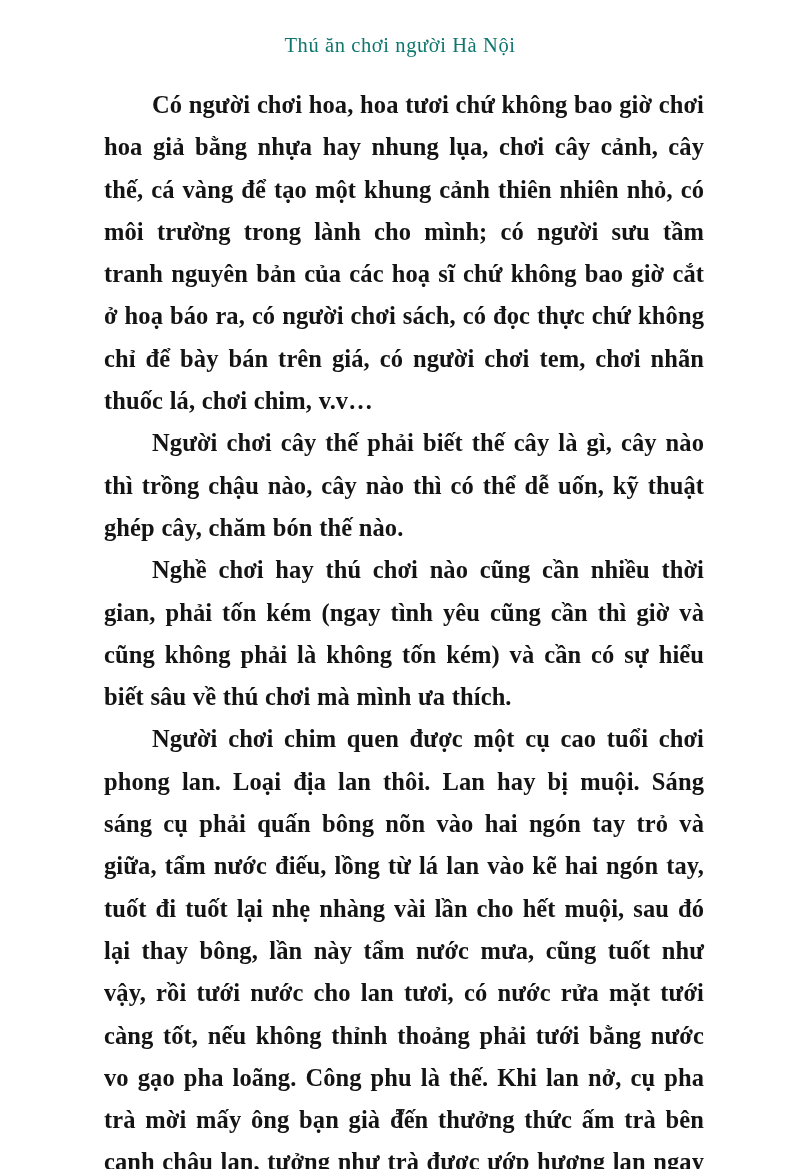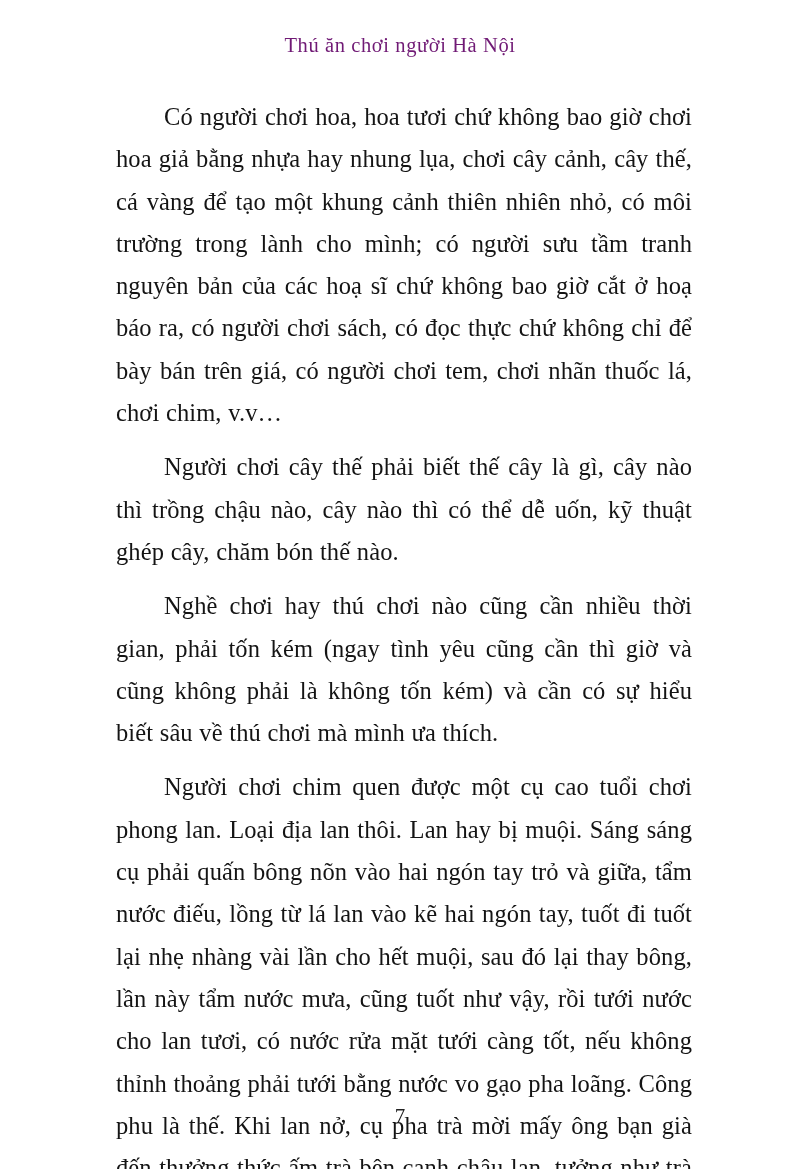--- a/index.html
+++ b/index.html
@@ -30,7 +30,7 @@
     font-family: "Liberation Serif", serif;
     font-size: 20.5px;
     letter-spacing: 0.6px;
-    color: #701a75;
+    color: #0f766e;
   }
   .body-text {
     position: absolute;

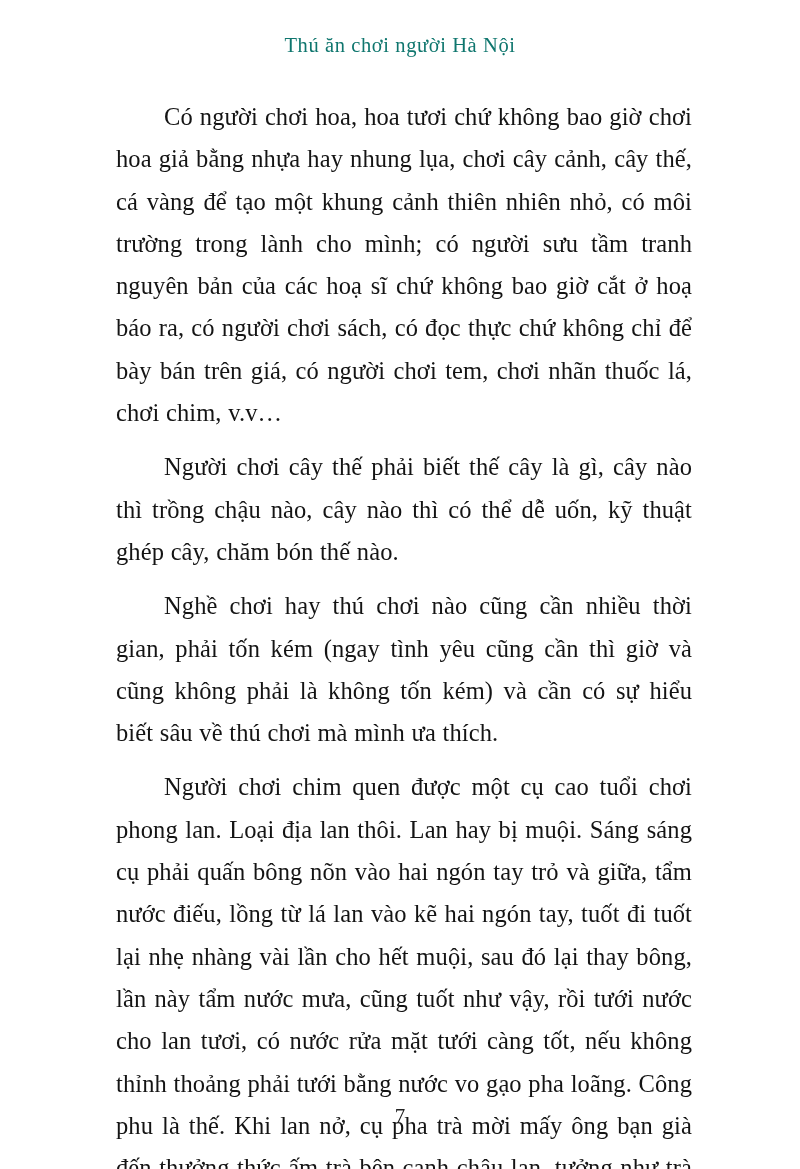--- a/index.html
+++ b/index.html
@@ -39,7 +39,7 @@
     width: 600px;
   }
   .body-text p {
-    margin: 12px;
+    margin: 0;
     text-indent: 48px;
     text-align: justify;
     font-size: 24.5px;
@@ -47,6 +47,7 @@
     color: #141414;
     letter-spacing: 0.1px;
     word-spacing: 0.4px;
+    font-weight: bold;
   }
   .body-text p + p {
     margin-top: 0;

